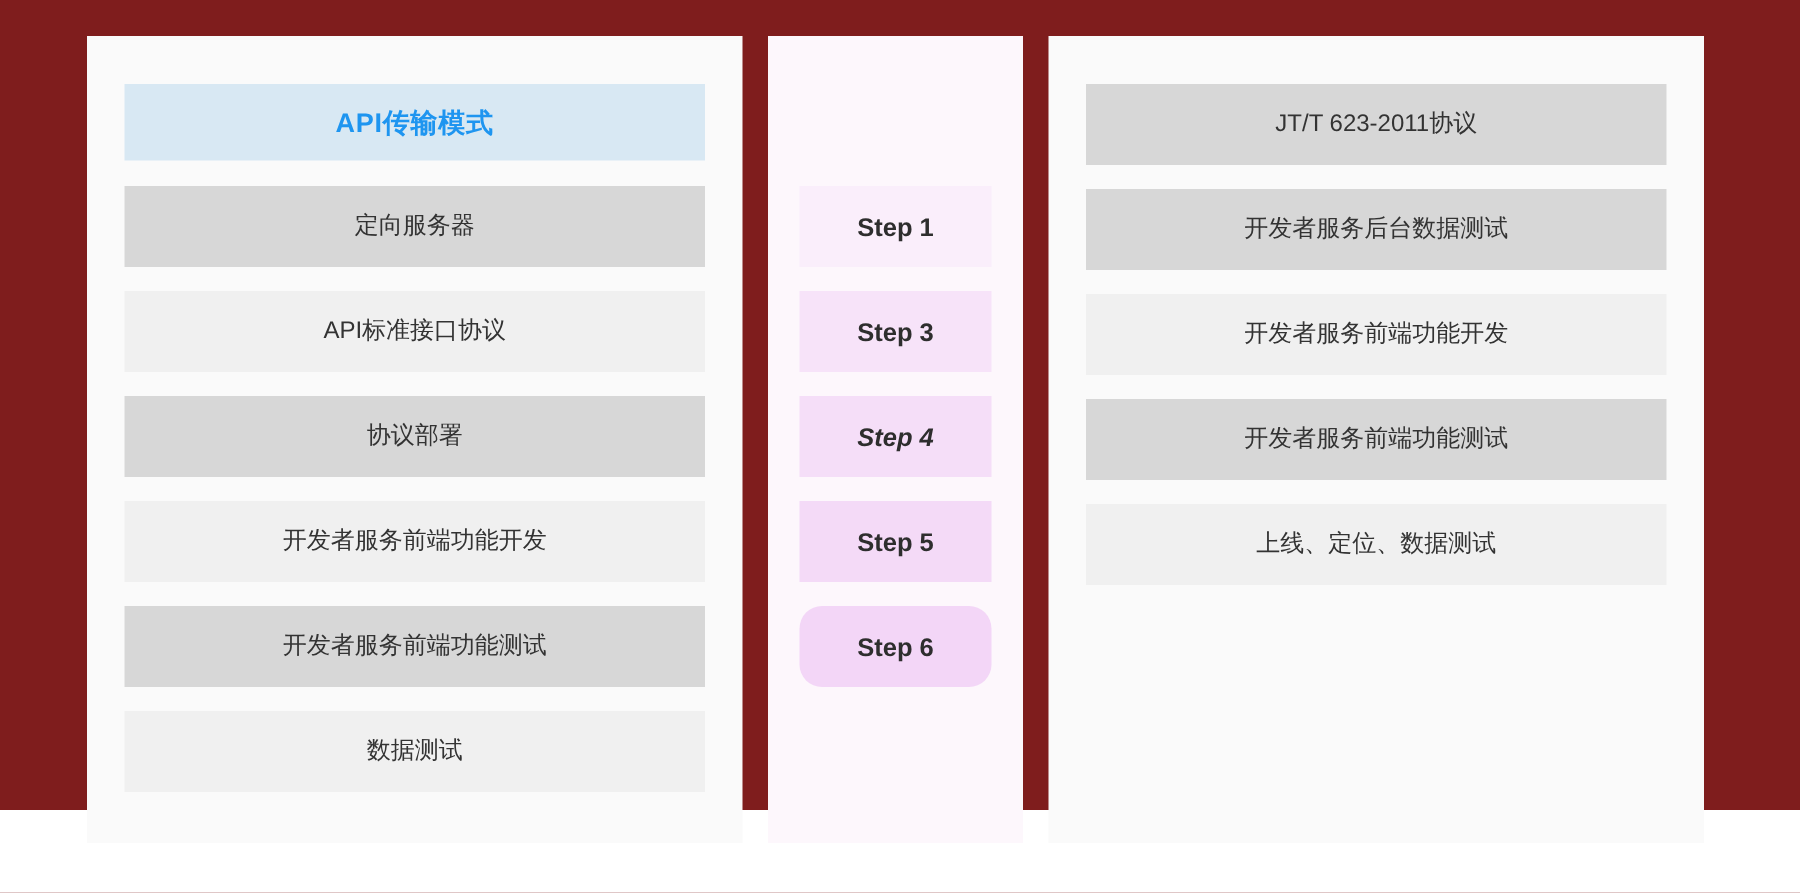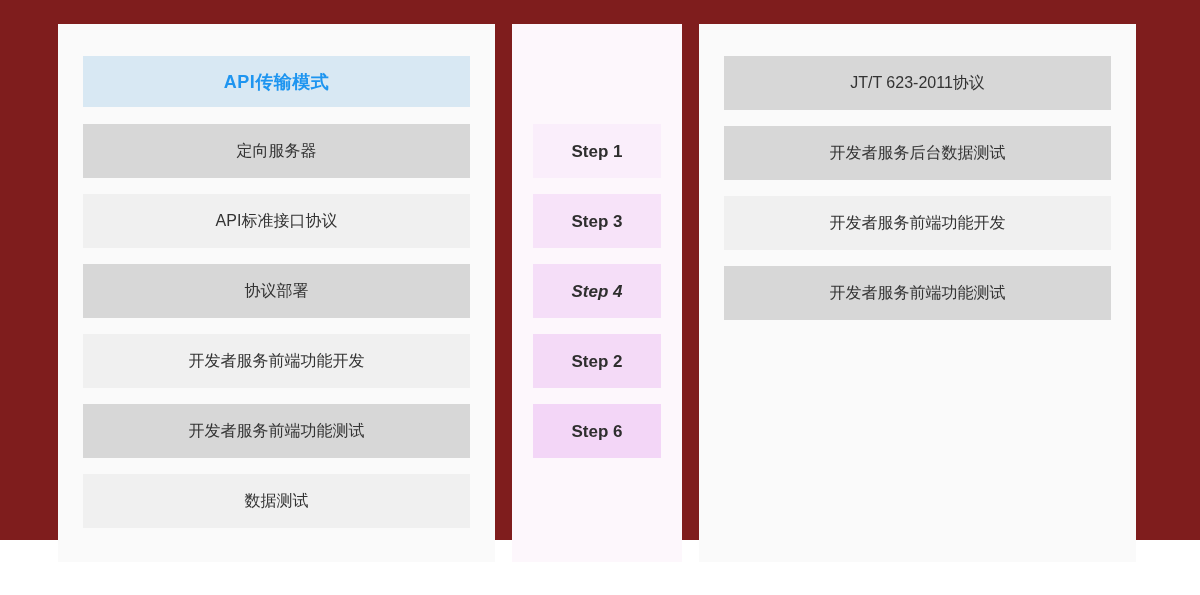--- a/index.html
+++ b/index.html
@@ -151,7 +151,7 @@
         <span class="step-text">Step 4</span>
       </div>
       <div class="step-row" style="background: rgb(244, 218, 247);">
-        <span class="step-text">Step 2</span>
+        <span class="step-text">Step 5</span>
       </div>
       <div class="step-row" style="background: rgb(243, 214, 247);">
         <span class="step-text">Step 6</span>

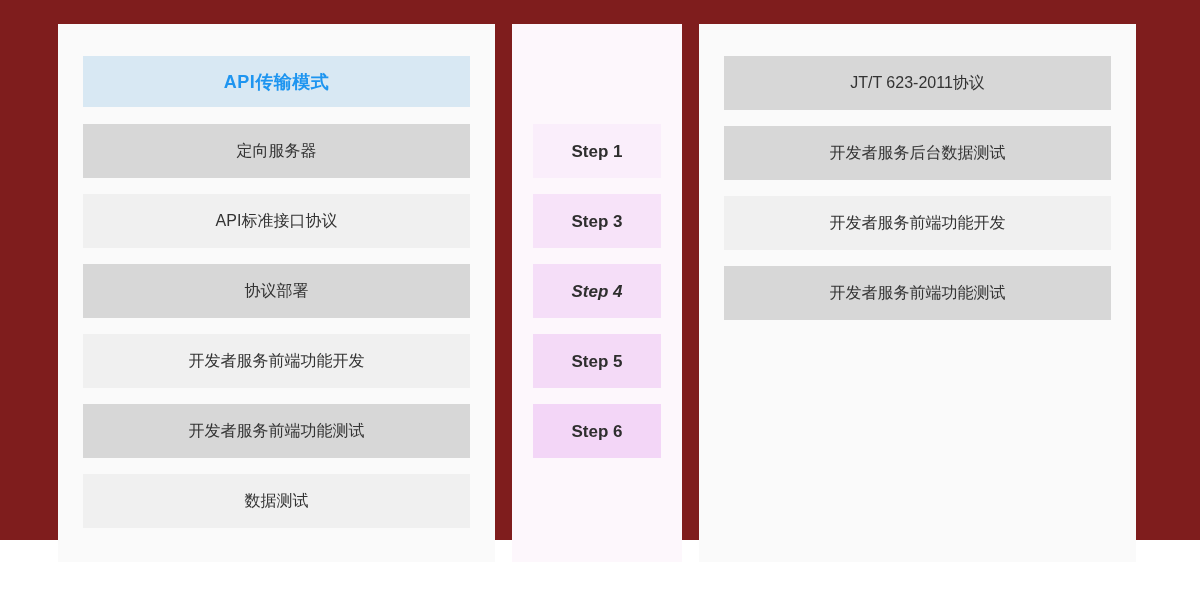--- a/index.html
+++ b/index.html
@@ -176,6 +176,9 @@
       <div class="row row-dark">
         <span class="row-text">开发者服务前端功能测试</span>
       </div>
+      <div class="row row-light">
+        <span class="row-text">上线、定位、数据测试</span>
+      </div>
 
     </div>
   </div>

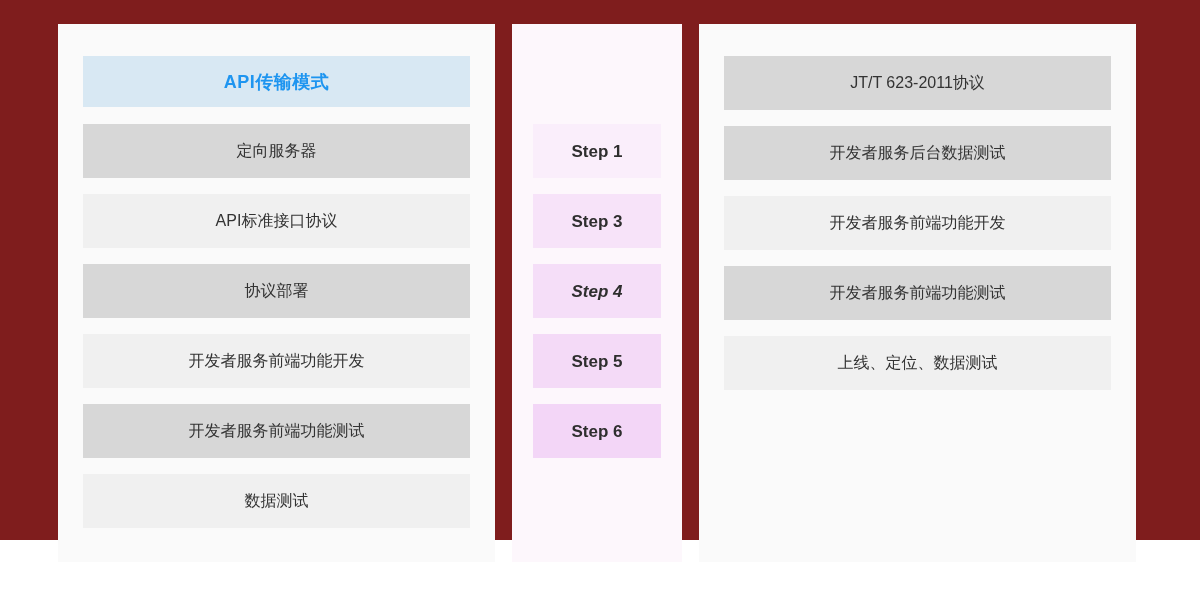--- a/index.html
+++ b/index.html
@@ -153,7 +153,7 @@
       <div class="step-row" style="background: rgb(244, 218, 247);">
         <span class="step-text">Step 5</span>
       </div>
-      <div class="step-row" style="background: rgb(243, 214, 247);">
+      <div class="step-row" style="background: rgb(243, 214, 247); border-radius: 15px;">
         <span class="step-text">Step 6</span>
       </div>
 

